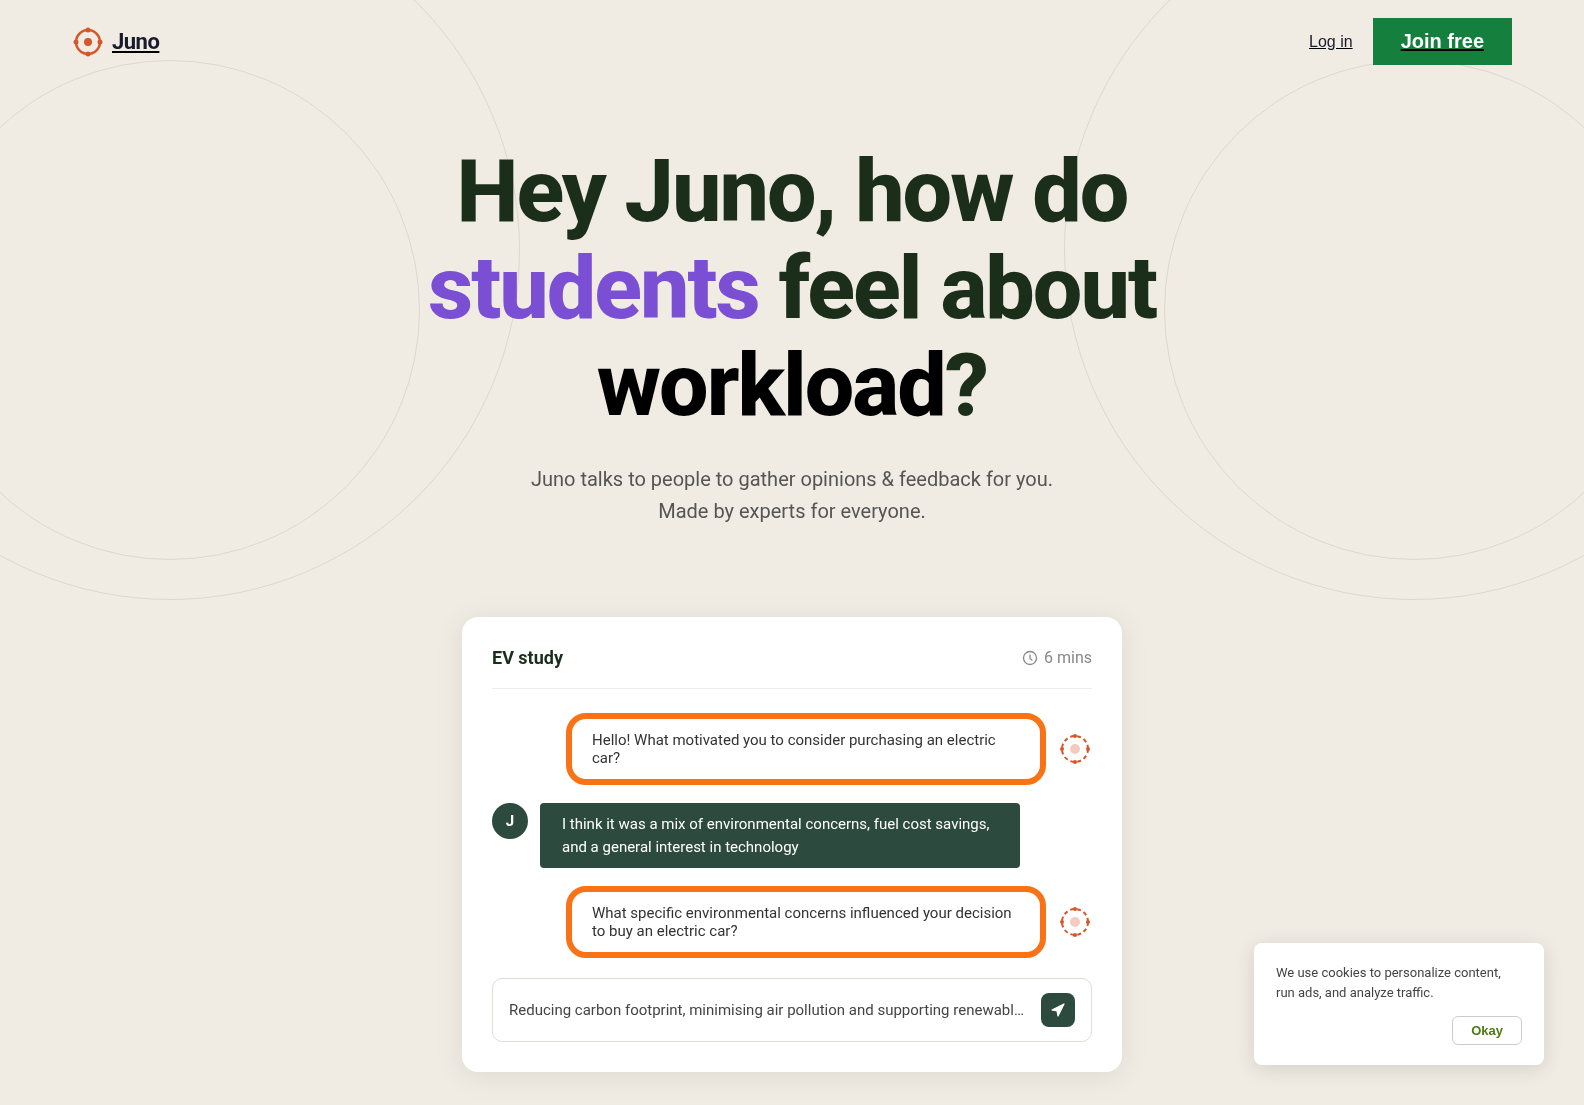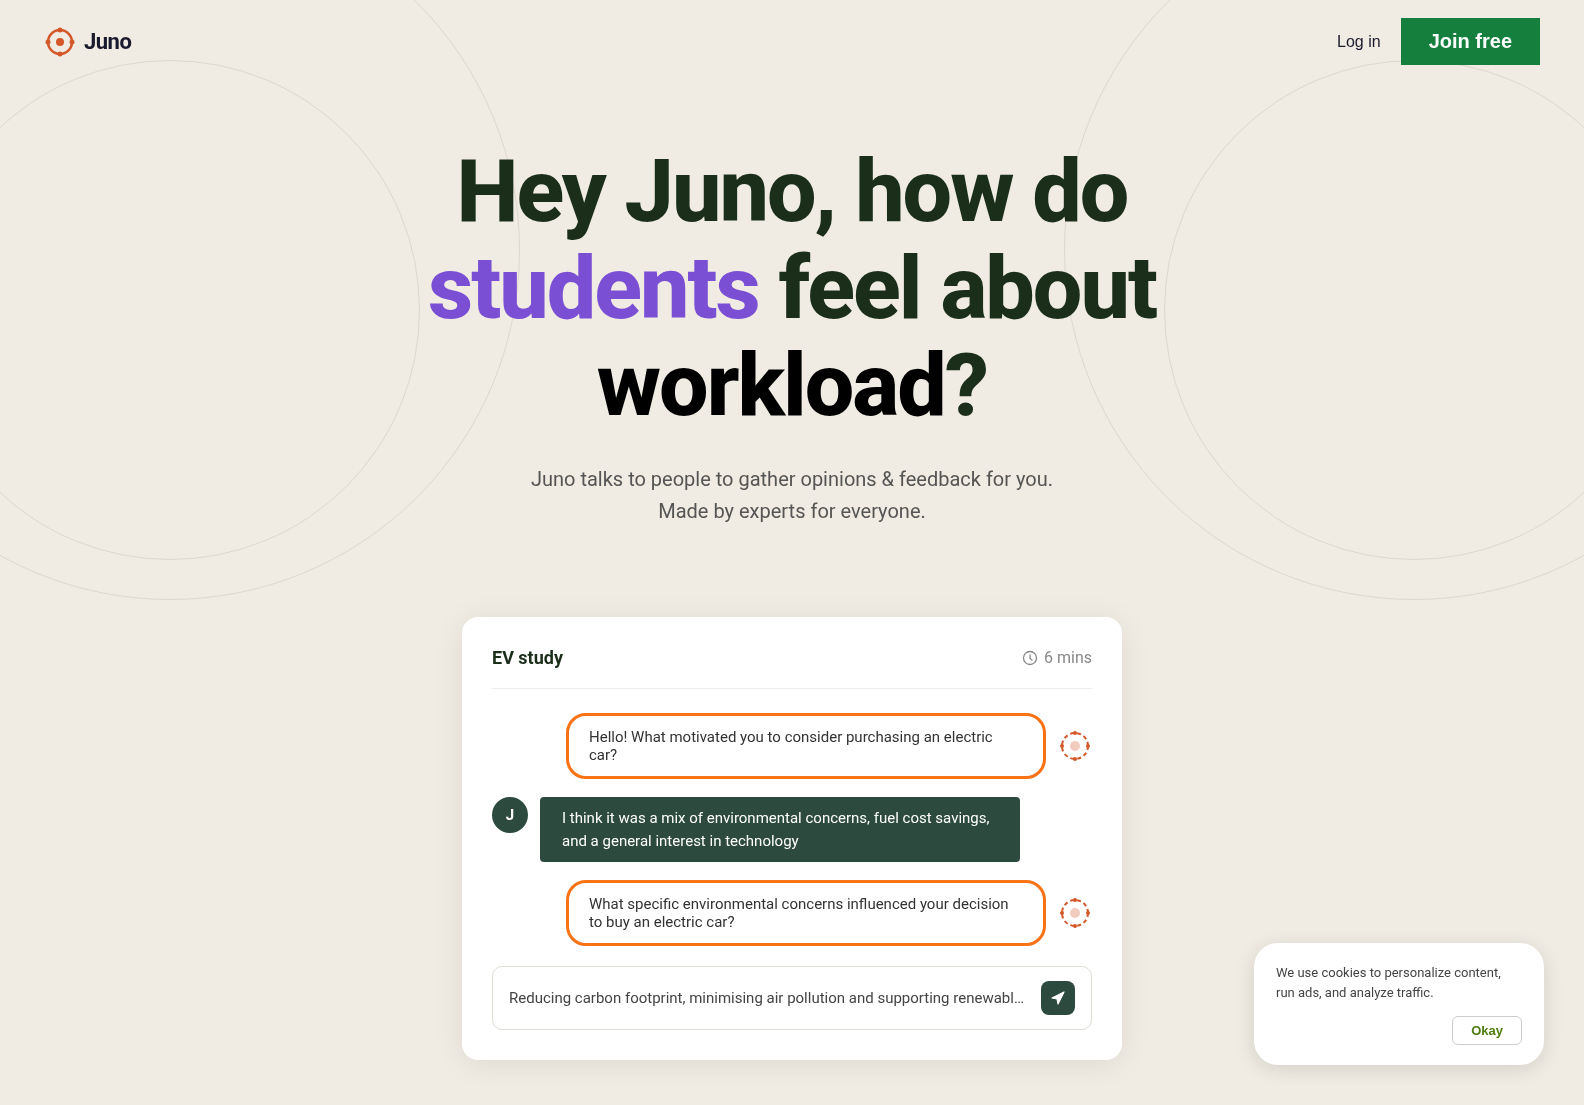--- a/index.html
+++ b/index.html
@@ -56,7 +56,8 @@
       display: flex;
       align-items: center;
       justify-content: space-between;
-      padding: 18px 44px;
+      padding: 18px 72px;
+      text-decoration: underline;
     }
 
     .logo-container {

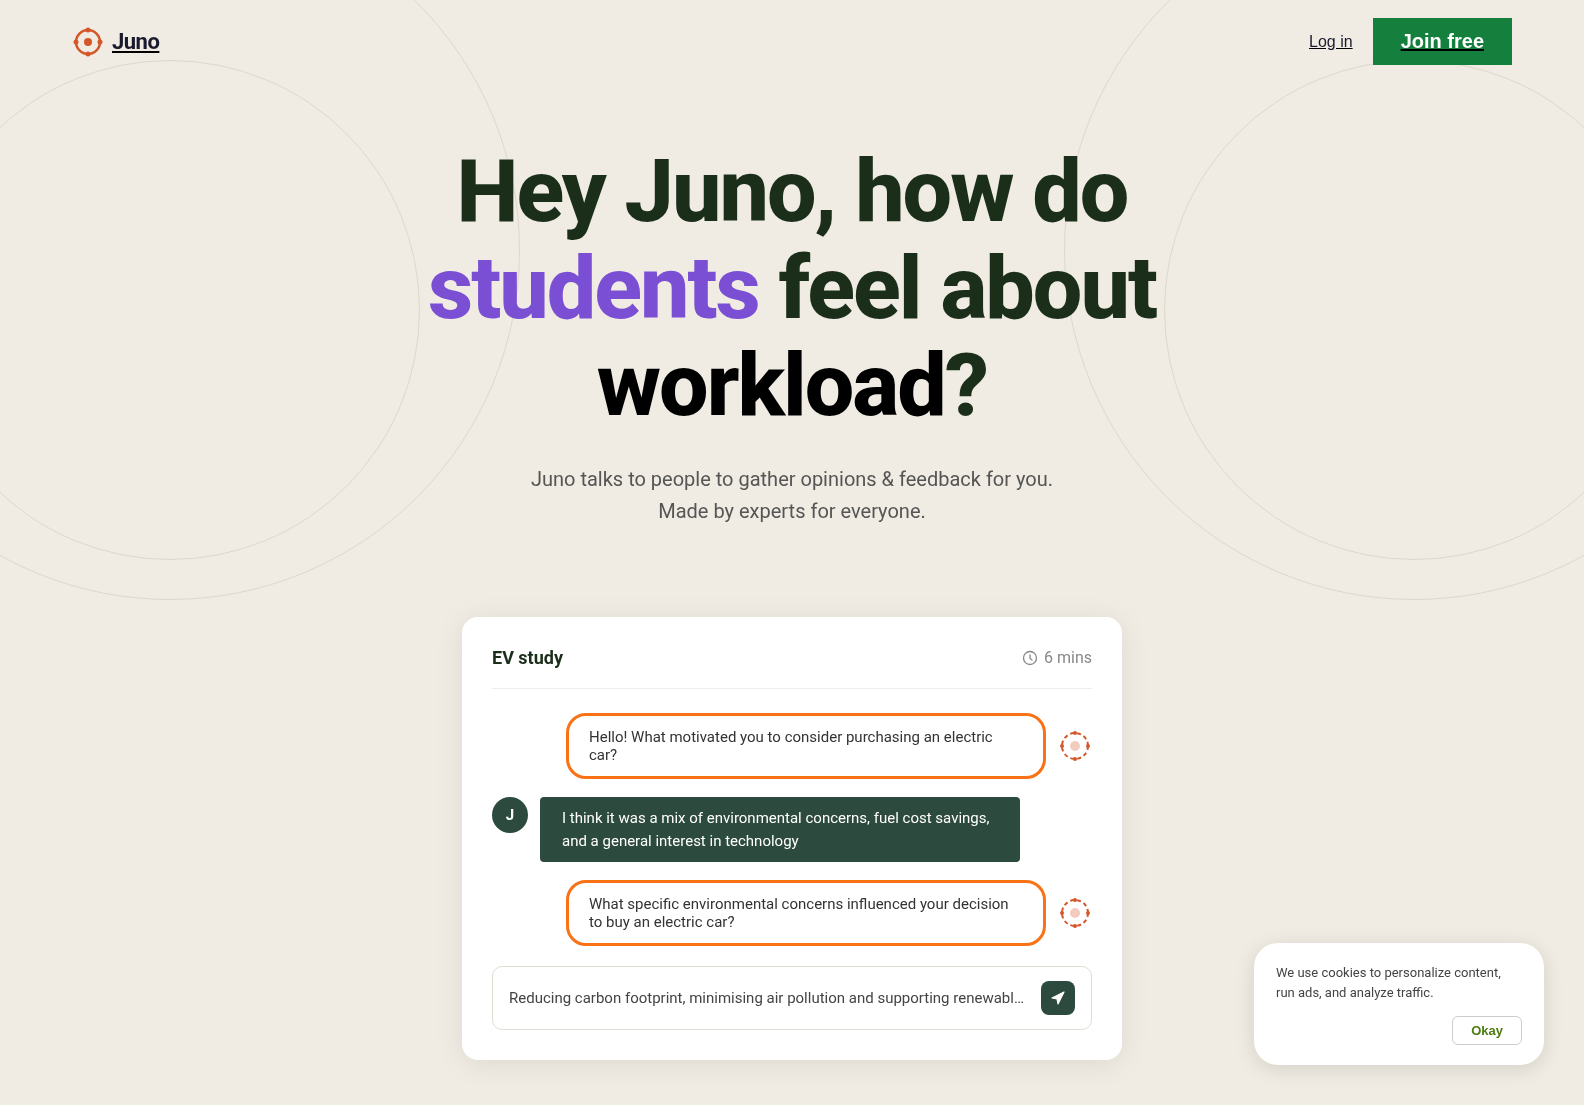--- a/index.html
+++ b/index.html
@@ -208,7 +208,7 @@
 
     .message-bubble-juno {
       background: #fff;
-      border: 3px solid #f97316;
+      border: 6px solid #f97316;
       border-radius: 20px;
       padding: 12px 20px;
       font-size: 15px;

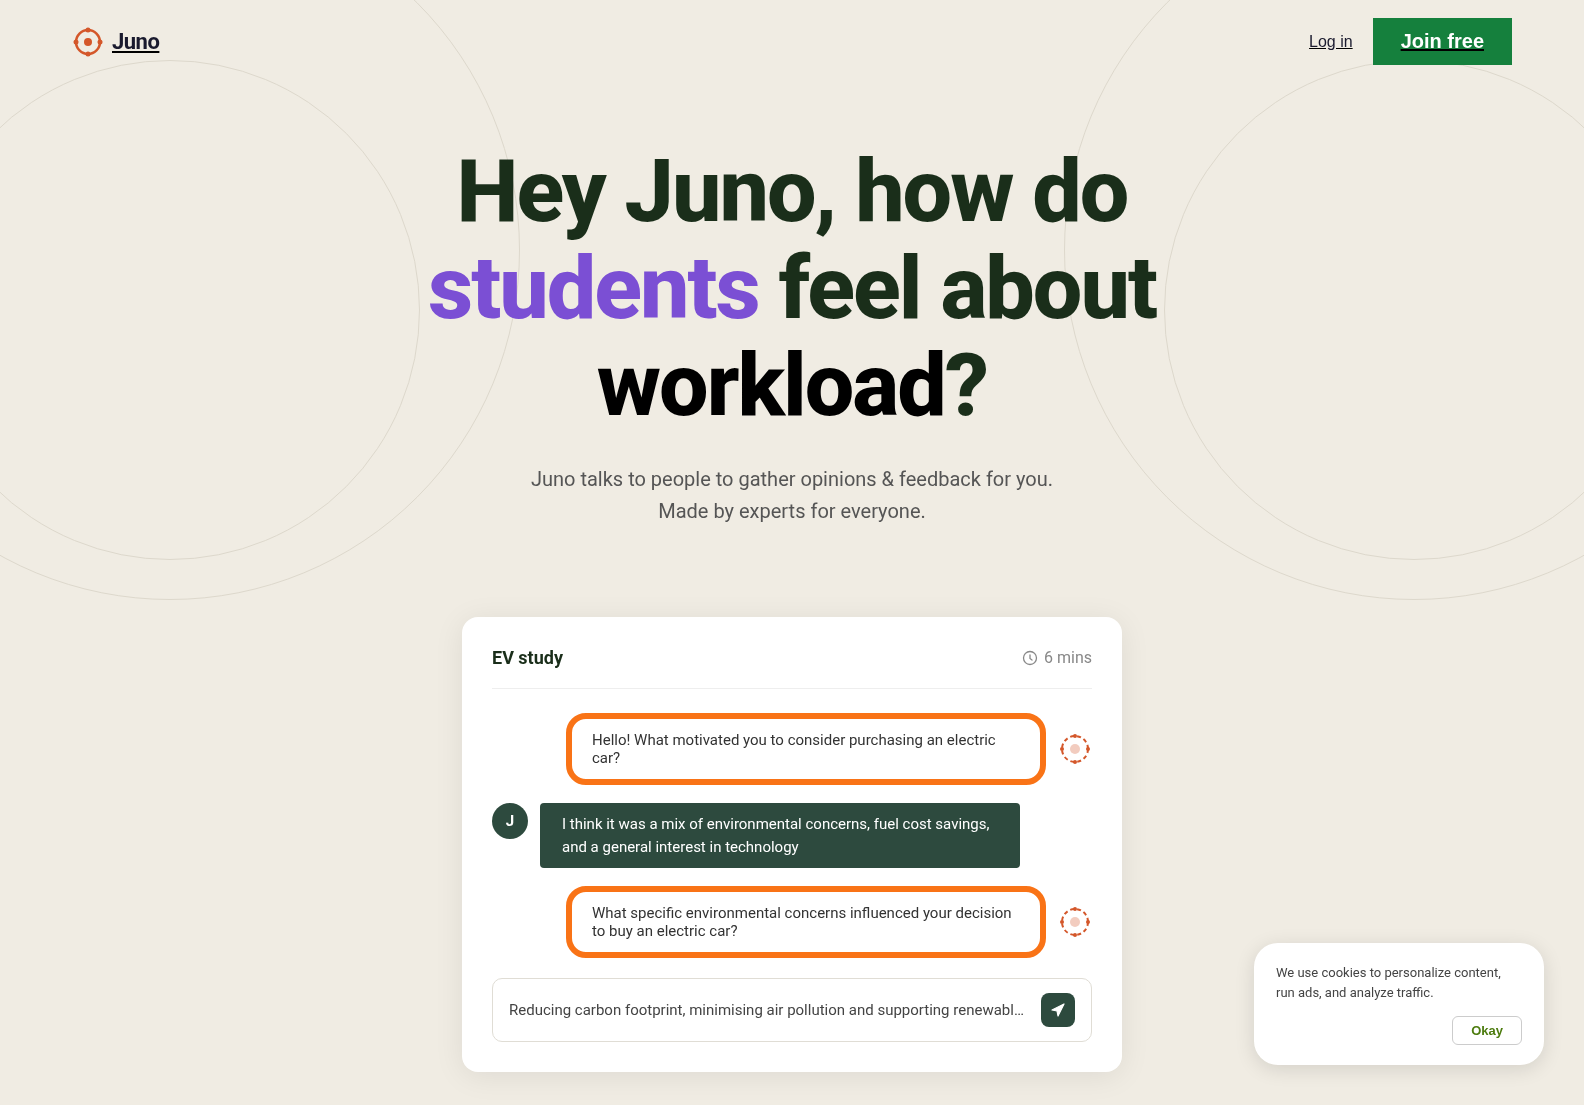--- a/index.html
+++ b/index.html
@@ -286,7 +286,7 @@
       bottom: 40px;
       right: 40px;
       background: #fff;
-      border-radius: 24px;
+      border-radius: 8px;
       padding: 20px 22px;
       width: 290px;
       box-shadow: 0 4px 20px rgba(0,0,0,0.12);

